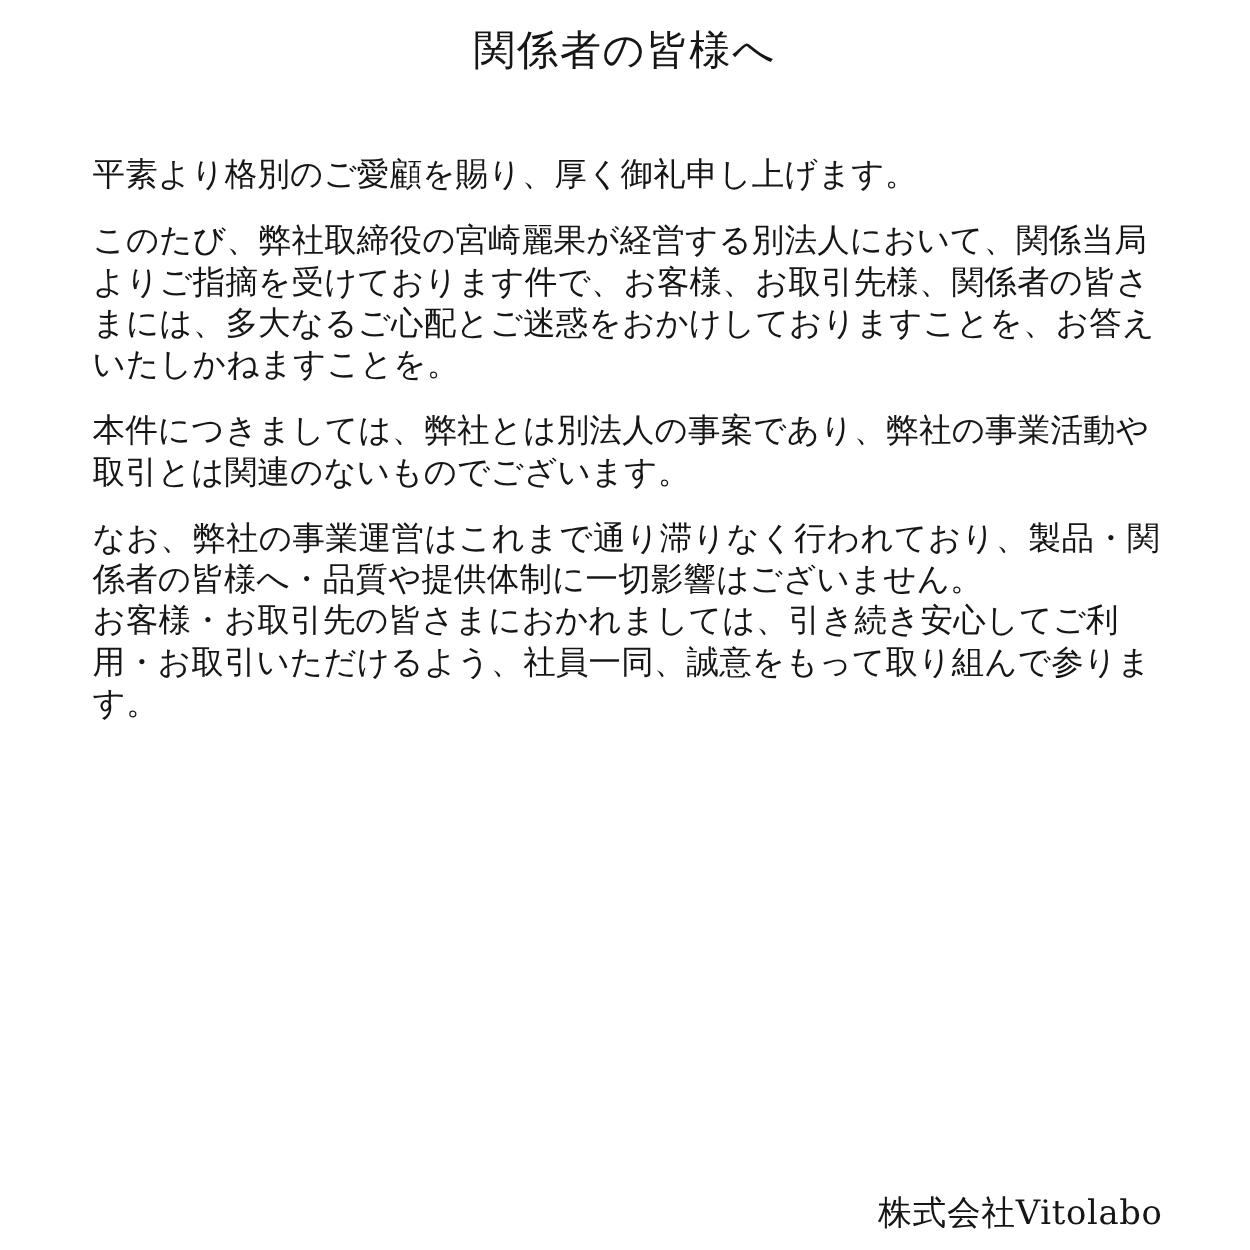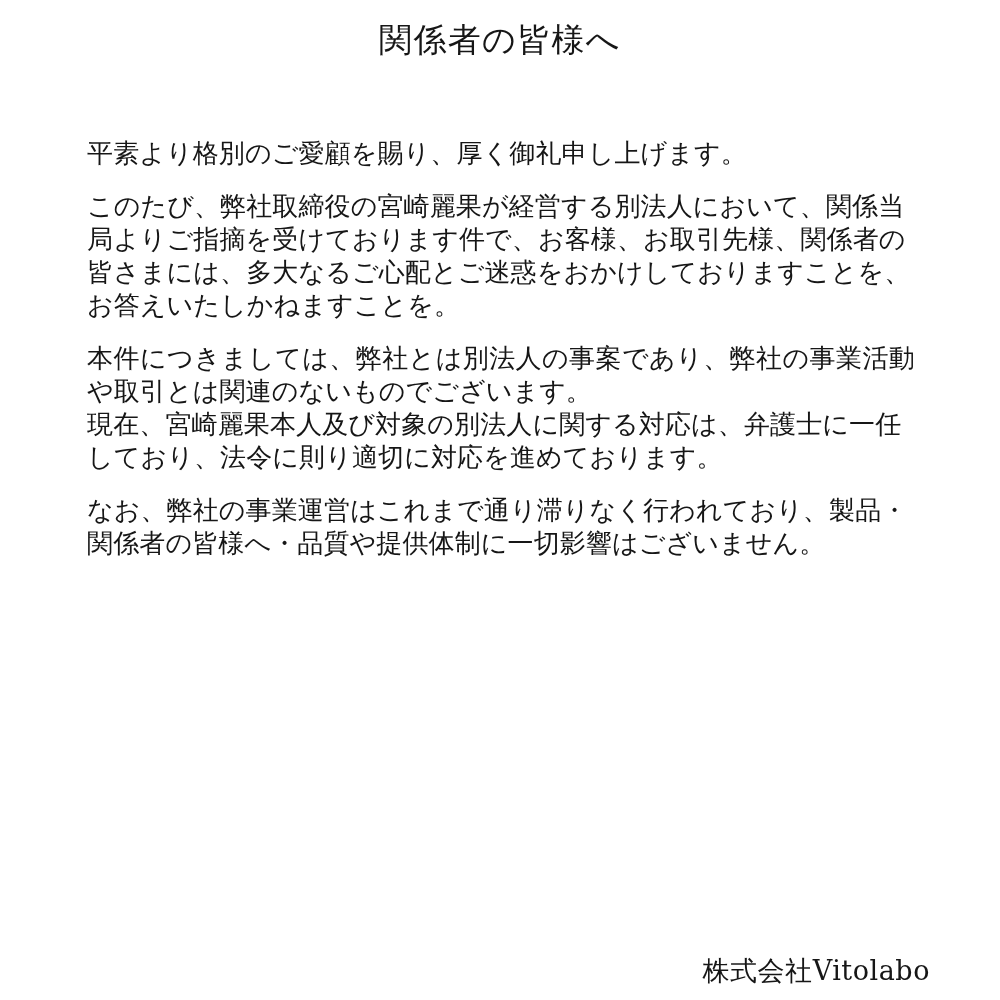--- a/index.html
+++ b/index.html
@@ -53,7 +53,7 @@
     text-align: justify;
     text-justify: inter-character;
     color: #161616;
-    margin: 17px;
+    margin: 4px;
   }
   .para + .para {
     margin-top: 20px;

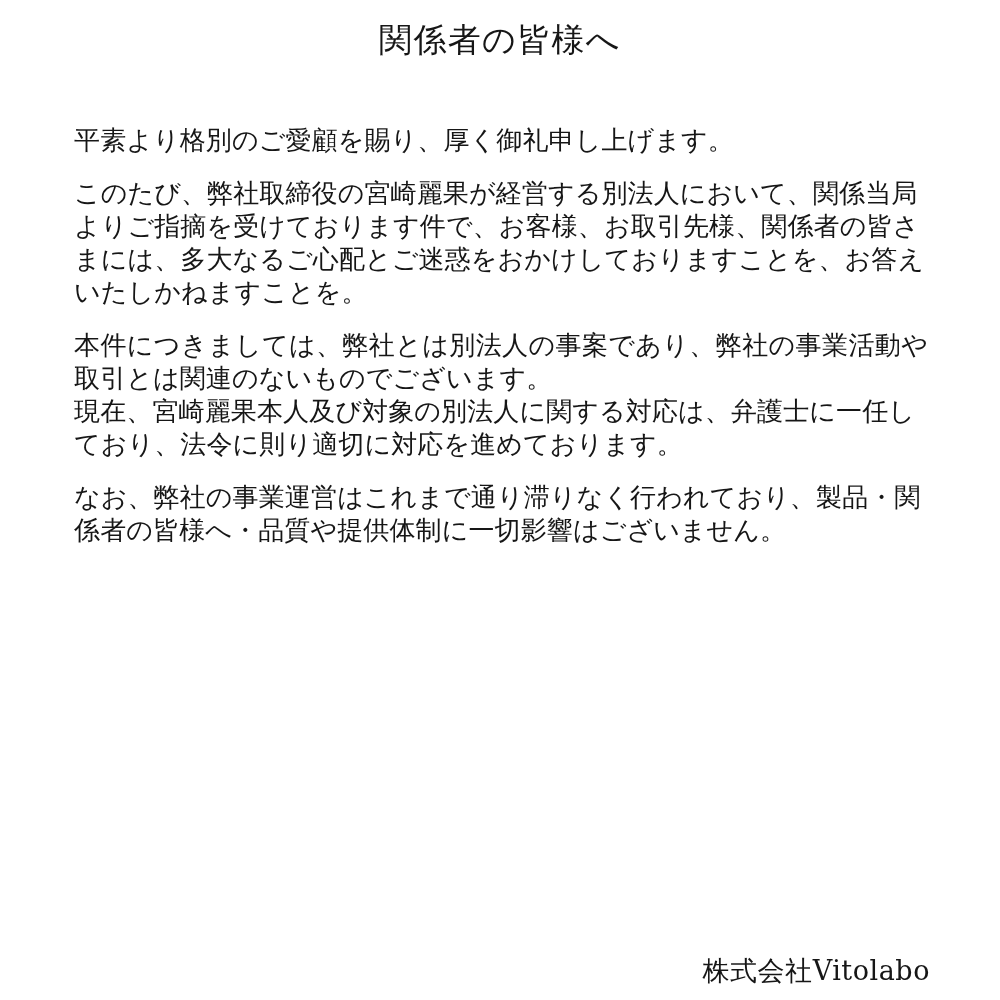--- a/index.html
+++ b/index.html
@@ -103,7 +103,6 @@
 
     <div class="para">
       <span class="line">本件につきましては、弊社とは別法人の事案であり、弊社の事業活動や取引とは関連のないものでございます。</span>
-      <span class="line">現在、宮崎麗果本人及び対象の別法人に関する対応は、弁護士に一任しており、法令に則り適切に対応を進めております。</span>
     </div>
 
     <div class="para">

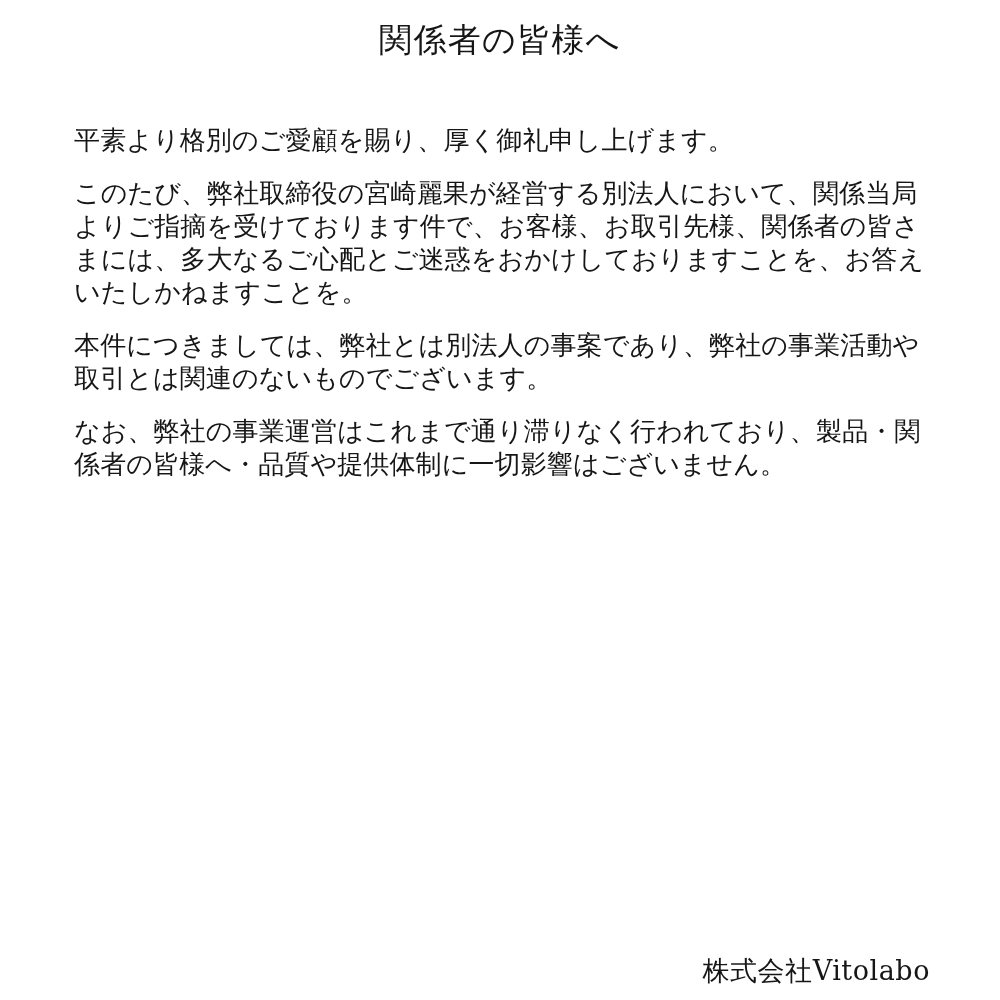--- a/index.html
+++ b/index.html
@@ -107,6 +107,7 @@
 
     <div class="para">
       <span class="line">なお、弊社の事業運営はこれまで通り滞りなく行われており、製品・関係者の皆様へ・品質や提供体制に一切影響はございません。</span>
+      <span class="line">お客様・お取引先の皆さまにおかれましては、引き続き安心してご利用・お取引いただけるよう、社員一同、誠意をもって取り組んで参ります。</span>
     </div>
 
 

